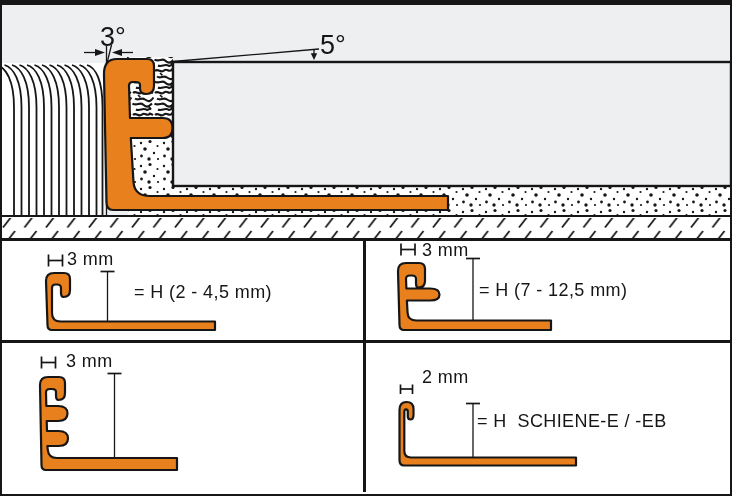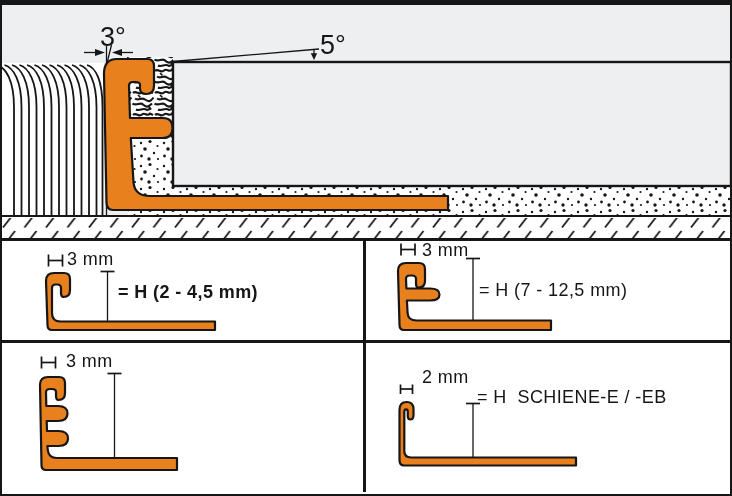--- a/index.html
+++ b/index.html
@@ -162,7 +162,7 @@
       Q 47.5,330 47.5,325 Z"></path>
   </svg>
   <span class="lbl" style="left:65px;top:248px;">3 mm</span>
-  <span class="lbl" style="left:116px;top:281px;font-weight:bold;">= H (2 - 4,5 mm)</span>
+  <span class="lbl" style="left:132px;top:281px;">= H (2 - 4,5 mm)</span>
 
   <svg class="abs" style="left:364px;top:239px;" width="364" height="99" viewBox="366 241 364 99">
     <g class="kline med">

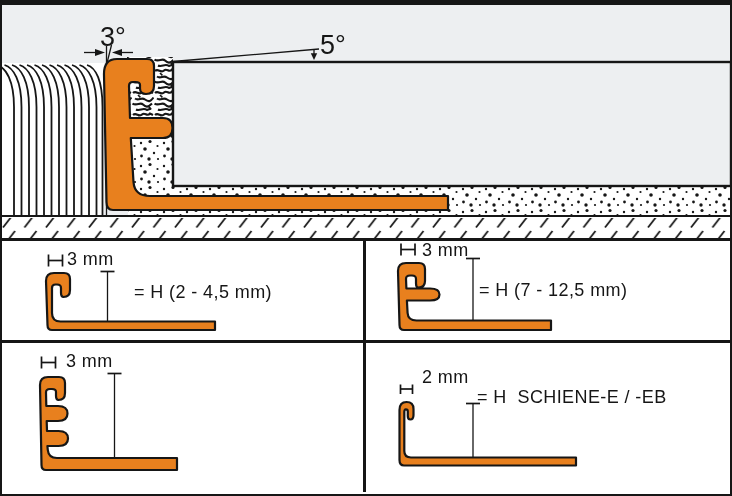--- a/index.html
+++ b/index.html
@@ -224,7 +224,7 @@
       Q 399.5,465.5 399.5,460 Z"></path>
   </svg>
   <span class="lbl" style="left:420px;top:366px;">2 mm</span>
-  <span class="lbl" style="left:475px;top:386px;">= H  SCHIENE-E / -EB</span>
+  <span class="lbl" style="left:475px;top:410px;">= H  SCHIENE-E / -EB</span>
 
 </div>
 

